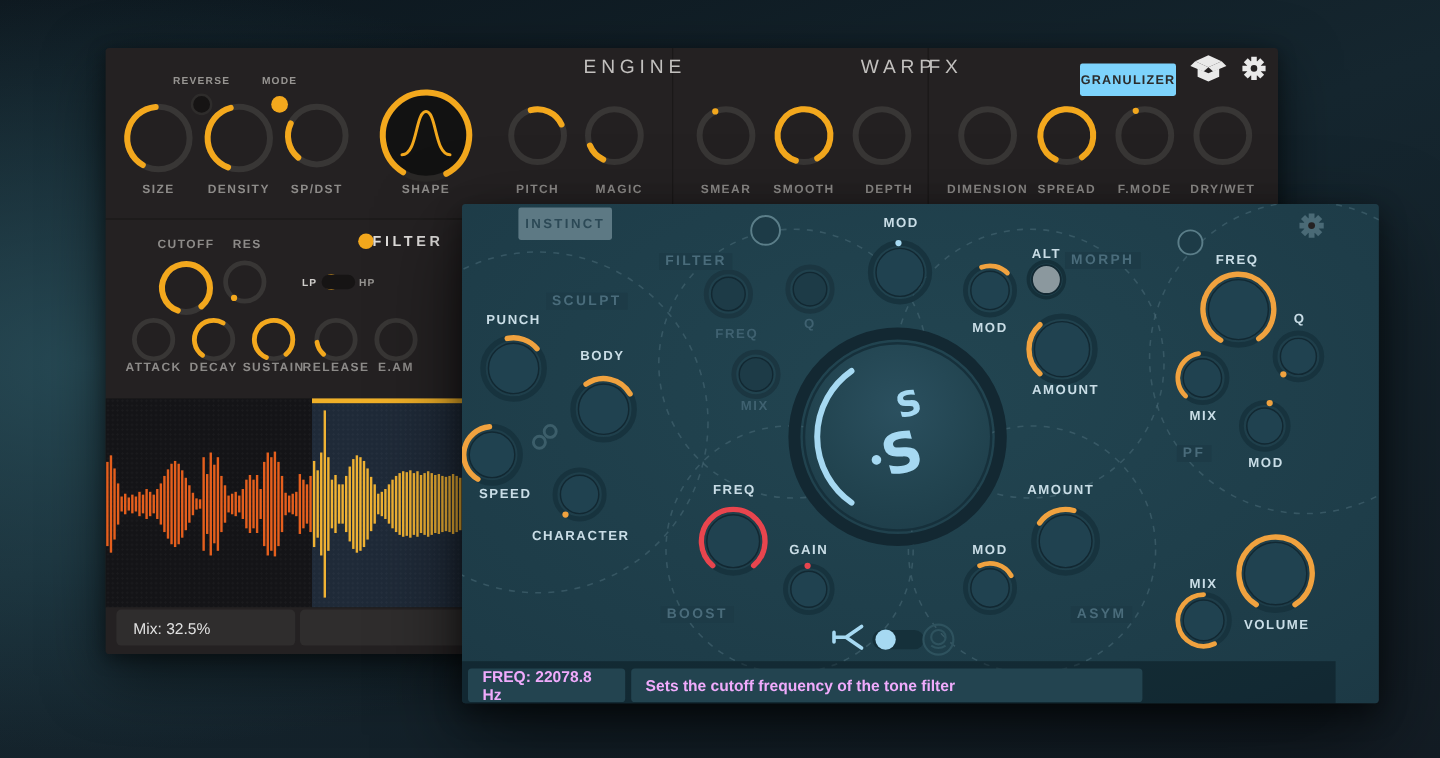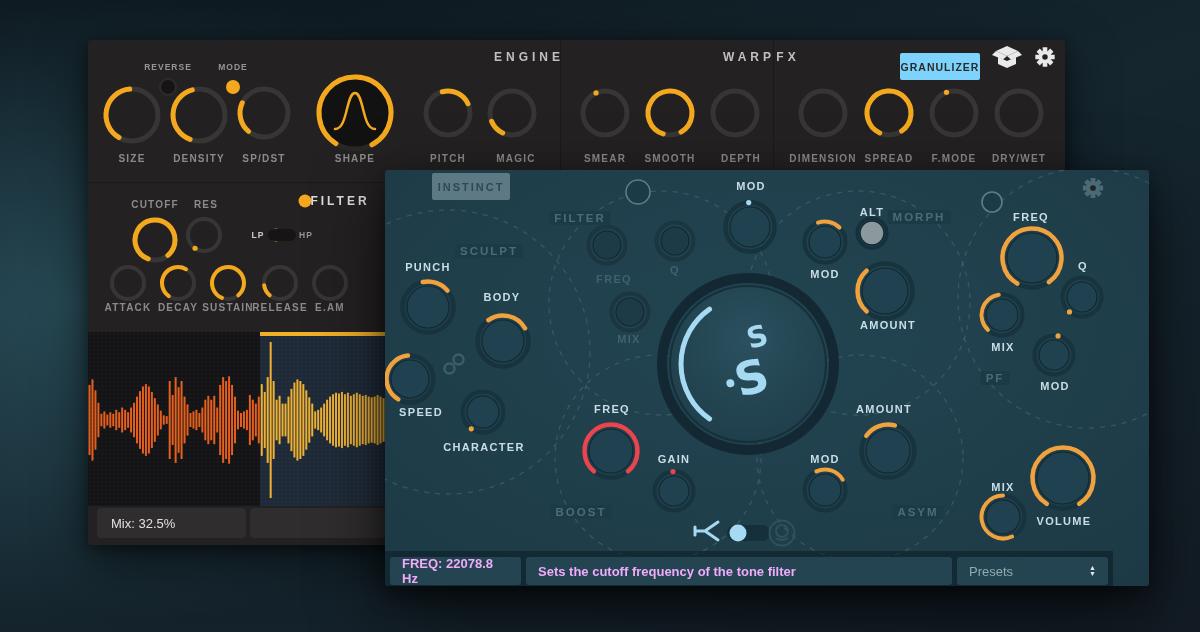--- a/index.html
+++ b/index.html
@@ -18,7 +18,7 @@
   .lbl{position:absolute;transform:translate(-50%,-50%);white-space:nowrap;pointer-events:none;}
   .lbl-back{font-size:10px;font-weight:700;letter-spacing:1.2px;color:#8d8b89;}
   .lbl-back-sm{font-size:8.5px;font-weight:700;letter-spacing:1px;color:#979592;}
-  .lbl-hdr{font-size:12px;font-weight:700;letter-spacing:4px;color:#c2c0be;}
+  .lbl-hdr{font-size:16px;font-weight:400;letter-spacing:4px;color:#c2c0be;}
   .lbl-front{font-size:11px;font-weight:700;letter-spacing:1.3px;color:#c9dde6;}
   .lbl-front-dim{font-size:11px;font-weight:700;letter-spacing:1.3px;color:#3f6170;}
   .lbl-ring{font-size:11.5px;font-weight:700;letter-spacing:2px;color:#4a6c7b;

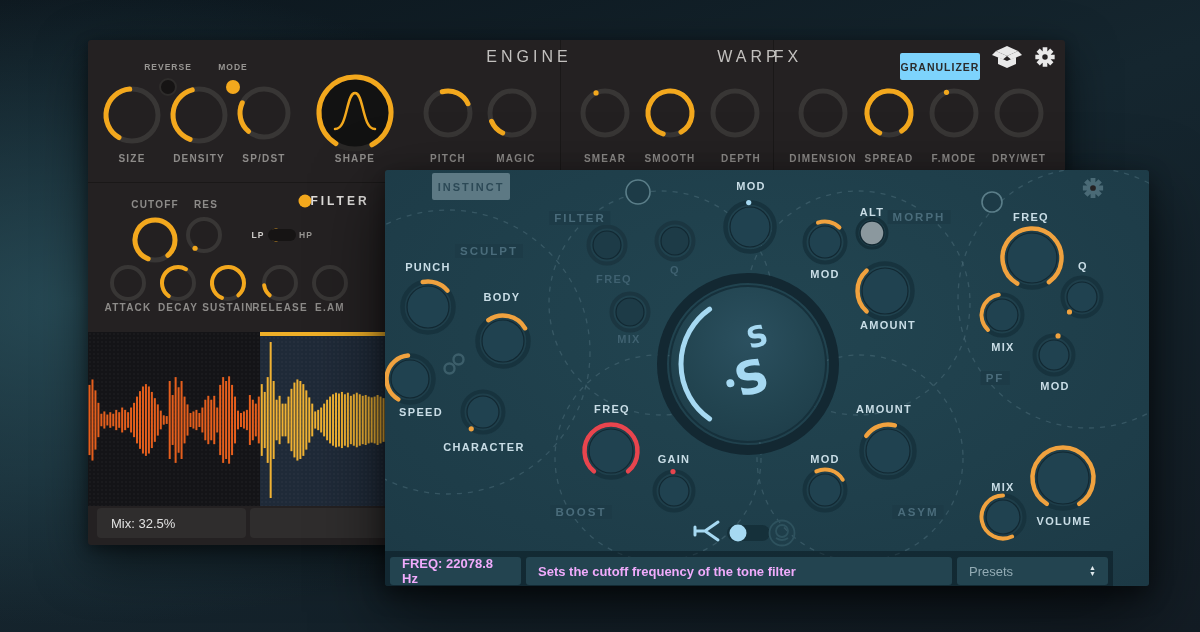--- a/index.html
+++ b/index.html
@@ -497,13 +497,6 @@
     <div class="footer-strip"></div>
     <div class="fbox" style="left:5px;width:131px">FREQ: 22078.8 Hz</div>
     <div class="fbox" style="left:141px;width:426px">Sets the cutoff frequency of the tone filter</div>
-    <div class="fbox presets" style="left:572px;width:151px">
-      <span>Presets</span>
-      <span class="chev">
-          <span>▲</span>
-          <span>▼</span>
-        </span>
-    </div>
   </div>
 </div>
 

